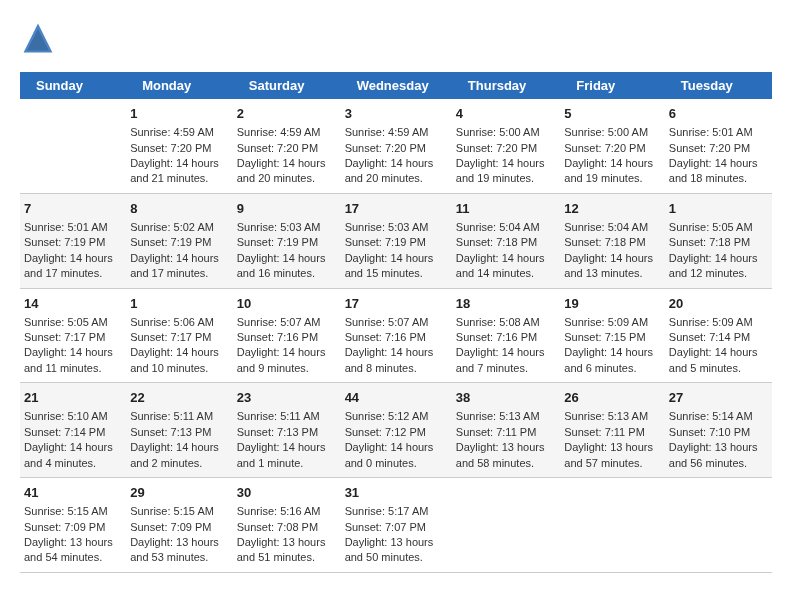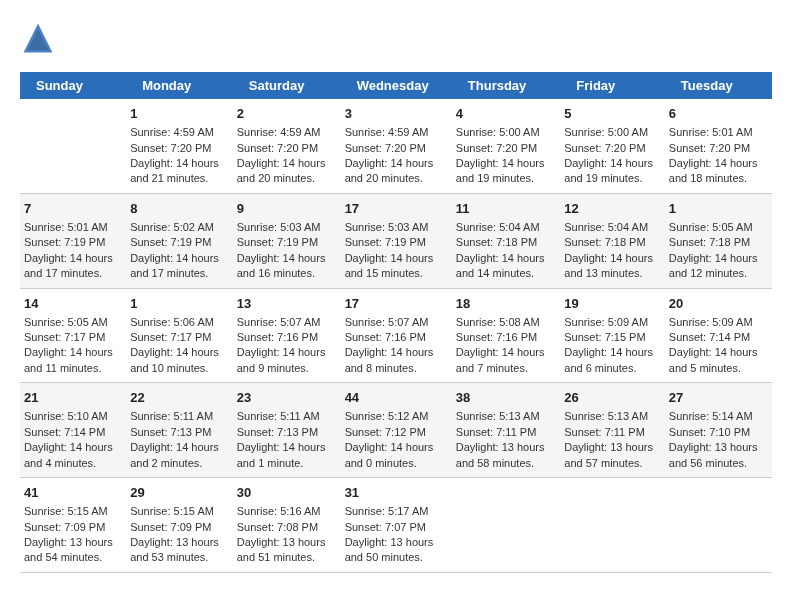--- a/index.html
+++ b/index.html
@@ -186,7 +186,7 @@
           <div class="day-detail">Sunrise: 5:06 AM<br>Sunset: 7:17 PM<br>Daylight: 14 hours and 10 minutes.</div>
         </td>
         <td>
-          <span class="day-num">13</span>
+          <span class="day-num">10</span>
           <div class="day-detail">Sunrise: 5:07 AM<br>Sunset: 7:16 PM<br>Daylight: 14 hours and 9 minutes.</div>
         </td>
         <td>

